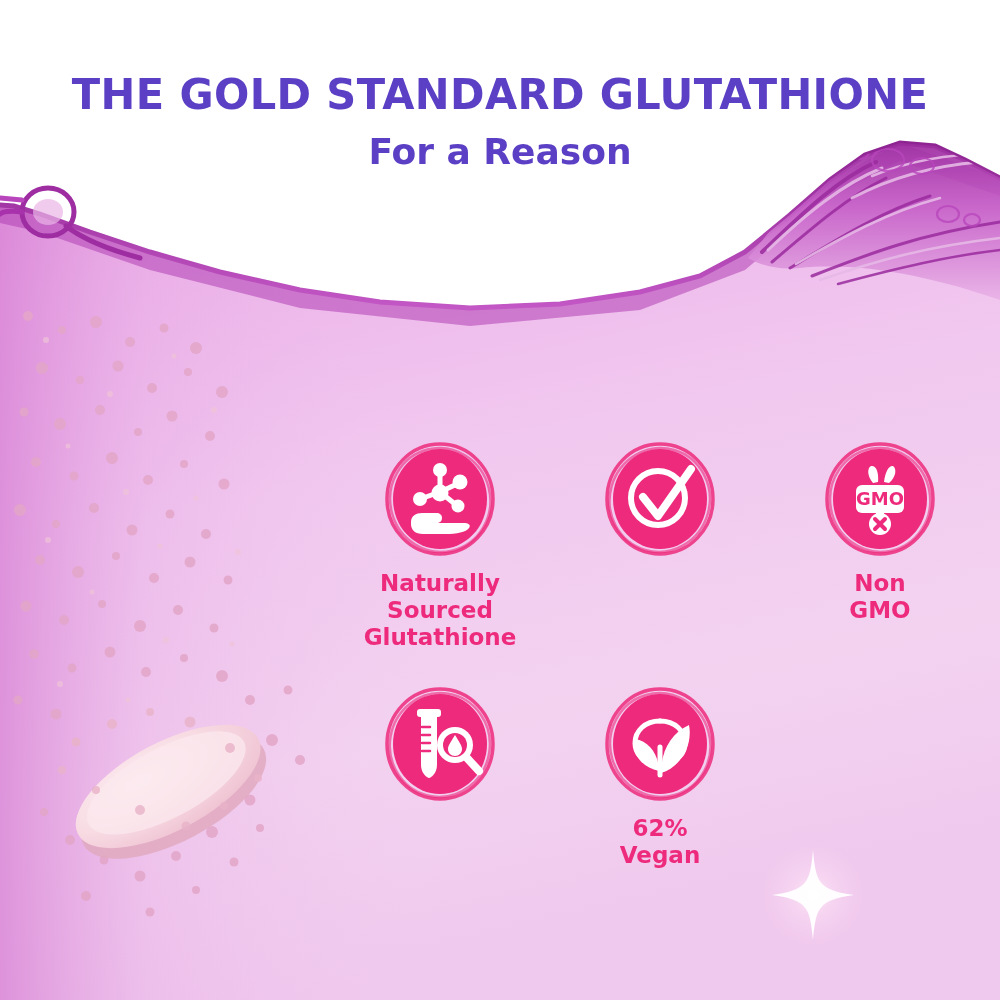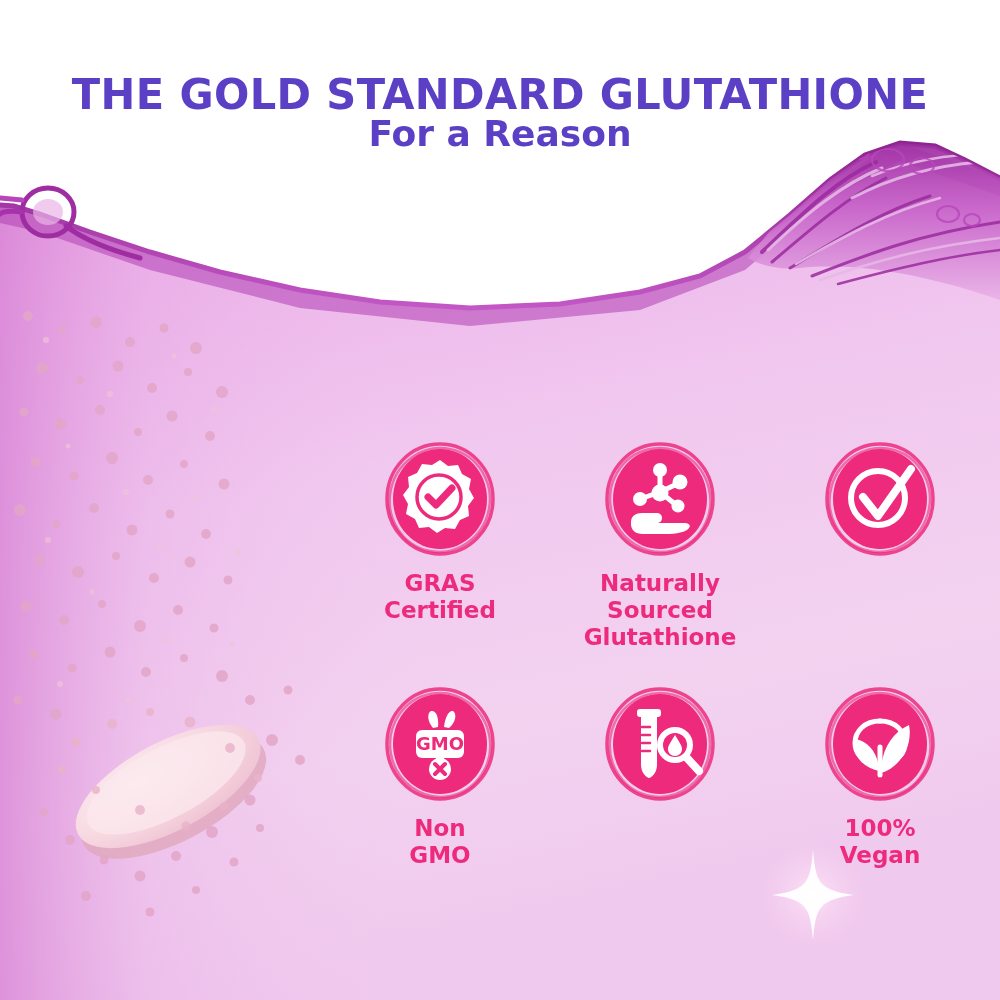--- a/index.html
+++ b/index.html
@@ -33,7 +33,7 @@
     font-weight:bold;
     font-size:36px;
     color:#5B3FC4;
-    margin-top:0;
+    margin-top:18px;
     line-height:1.0;
   }
 

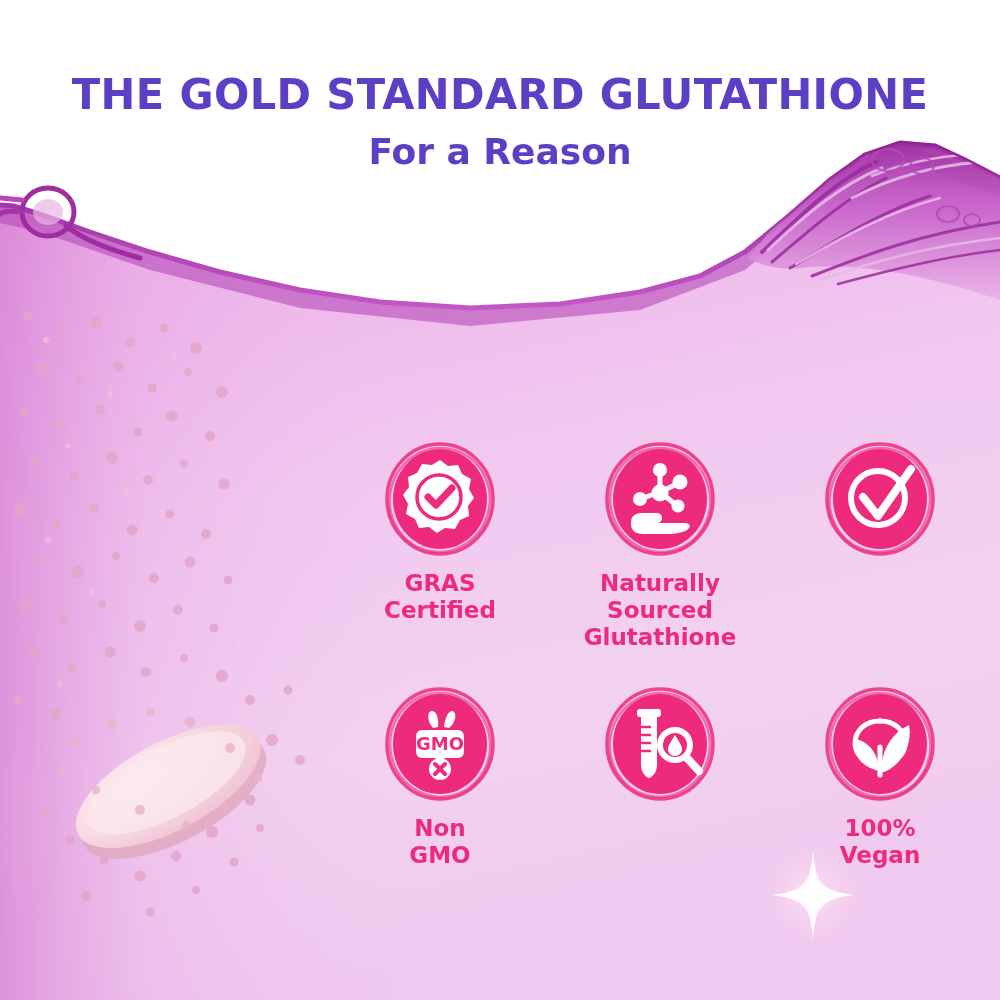--- a/index.html
+++ b/index.html
@@ -283,20 +283,6 @@
 
   <div class="badge-grid">
 
-    <div class="badge-cell">
-      <div class="badge-medallion">
-        <svg width="118" height="118" viewBox="0 0 118 118">
-          <ellipse cx="59" cy="59" rx="47" ry="50" fill="#ED2A7B"></ellipse>
-          <ellipse cx="59" cy="59" rx="53" ry="55" fill="none" stroke="#ED2A7B" stroke-width="3.5" opacity="0.85"></ellipse>
-          <ellipse cx="59" cy="60" rx="50" ry="52" fill="none" stroke="#ED2A7B" stroke-width="2.5" opacity="0.6" transform="rotate(12 59 59)"></ellipse>
-          <path d="M59,20 L67,26 L77,25 L81,34 L90,39 L88,49 L93,58 L87,66 L88,76 L79,80 L74,89 L64,88 L56,93 L48,87 L38,88 L34,79 L25,74 L27,64 L22,55 L28,47 L27,37 L36,33 L41,24 L51,25 Z" fill="#ffffff"></path>
-          <circle cx="58" cy="57" r="22" fill="none" stroke="#ED2A7B" stroke-width="3.5"></circle>
-          <path d="M47,57 L55,65 L71,48" fill="none" stroke="#ED2A7B" stroke-width="7" stroke-linecap="round" stroke-linejoin="round"></path>
-        </svg>
-      </div>
-      <div class="badge-label">GRAS
-Certified</div>
-    </div>
 
     <div class="badge-cell">
       <div class="badge-medallion">

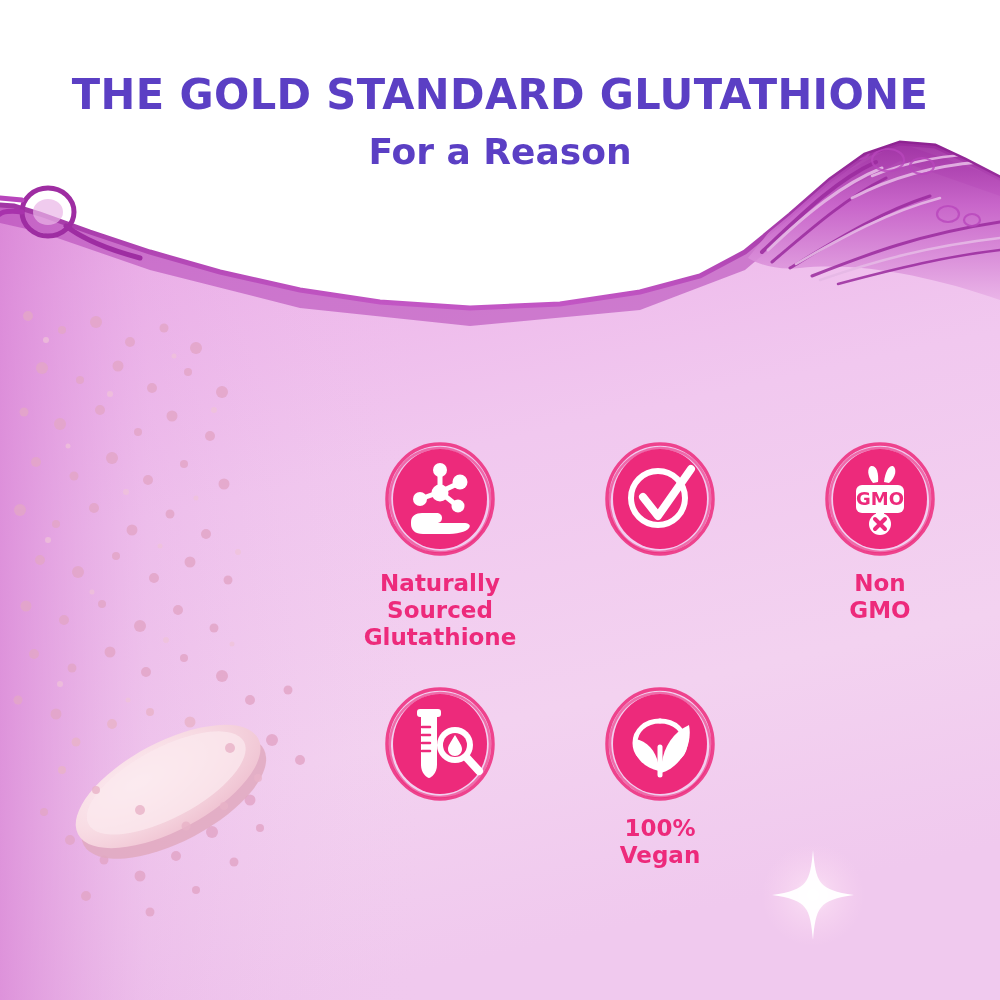--- a/index.html
+++ b/index.html
@@ -377,7 +377,7 @@
           <path d="M59,90 L59,62" stroke="#ffffff" stroke-width="5" stroke-linecap="round"></path>
         </svg>
       </div>
-      <div class="badge-label">100%
+      <div class="badge-label">62%
 Vegan</div>
     </div>
 

